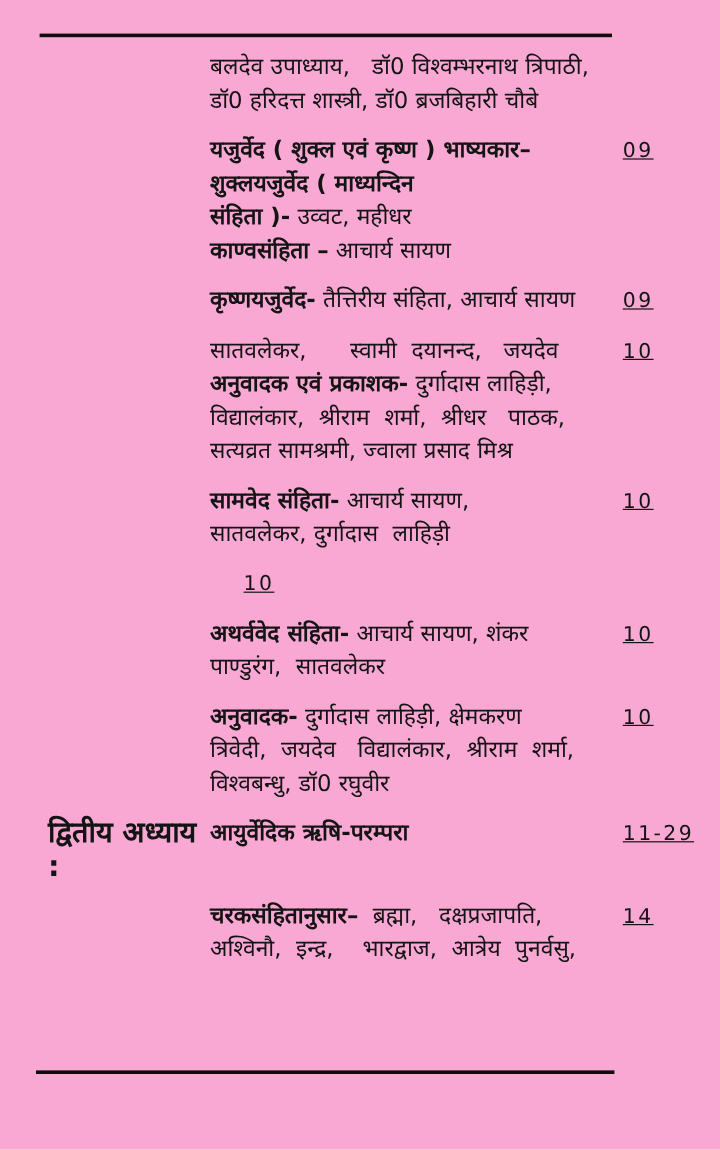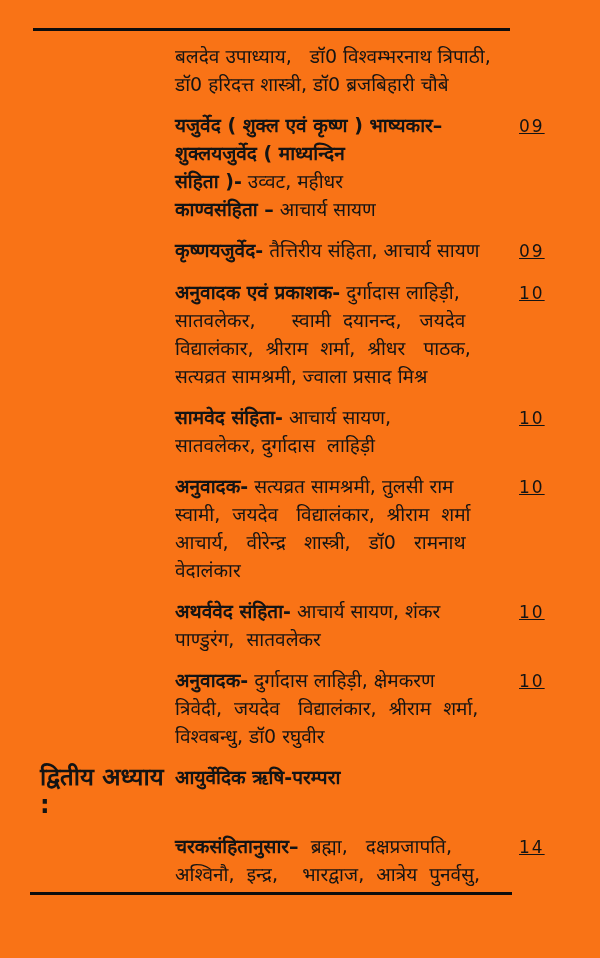--- a/index.html
+++ b/index.html
@@ -7,7 +7,7 @@
     position:relative;
     width:600px;height:958px;
     margin:0 auto;
-    background:#f97316;
+    background:#f9a8d4;
     font-family:"DejaVu Sans","Liberation Sans",sans-serif;
     color:#141414;
     overflow:hidden;

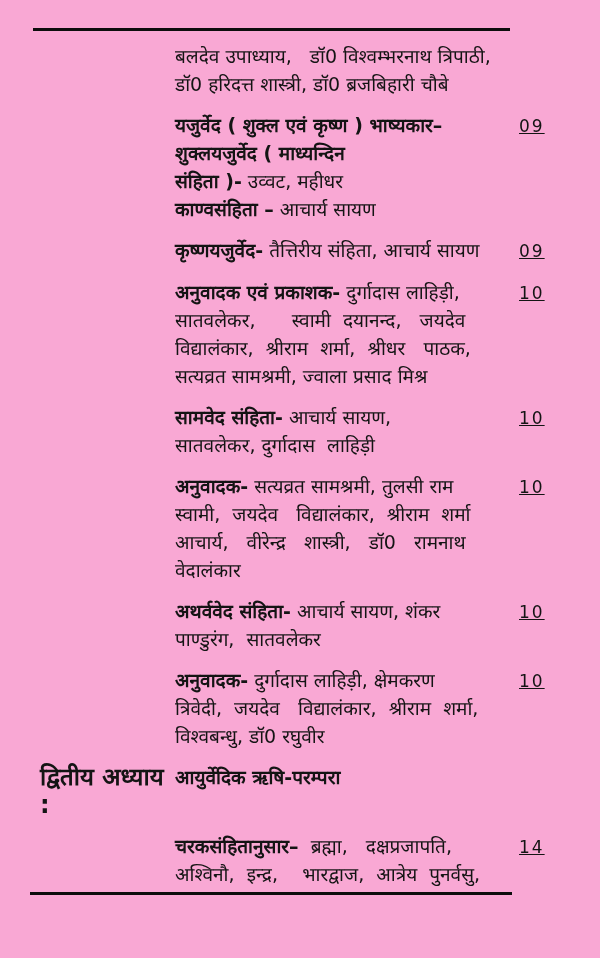--- a/index.html
+++ b/index.html
@@ -70,8 +70,8 @@
     <div class="entry">
       <div class="col-chapter"></div>
       <div class="col-main">
+        <div class="line"><span>सातवलेकर,      स्वामी  दयानन्द,   जयदेव</span></div>
         <div class="line"><span class="b">अनुवादक एवं प्रकाशक-</span><span> दुर्गादास लाहिड़ी,</span></div>
-        <div class="line"><span>सातवलेकर,      स्वामी  दयानन्द,   जयदेव</span></div>
         <div class="line"><span>विद्यालंकार,  श्रीराम  शर्मा,  श्रीधर   पाठक,</span></div>
         <div class="line"><span>सत्यव्रत सामश्रमी, ज्वाला प्रसाद मिश्र</span></div>
       </div>

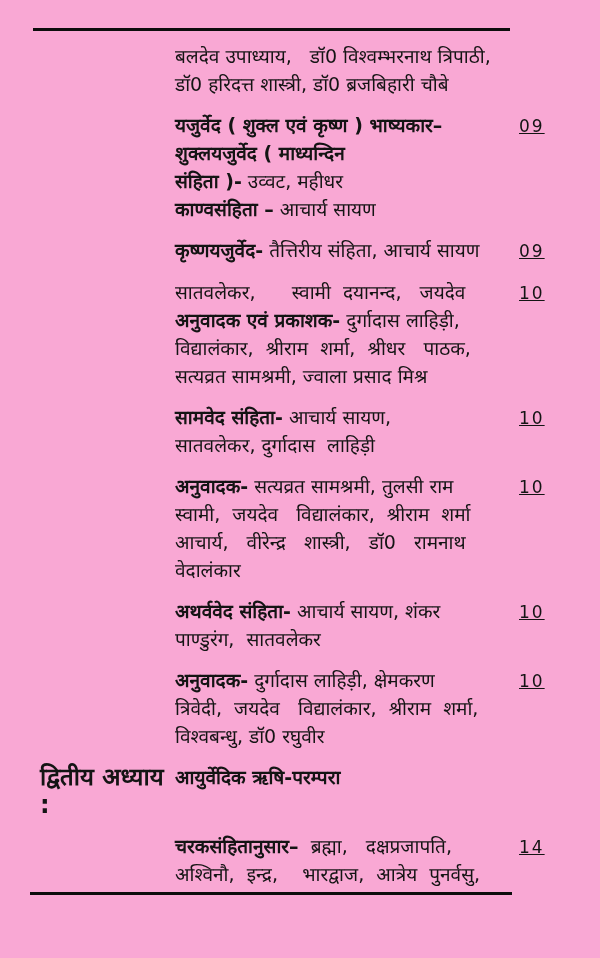--- a/index.html
+++ b/index.html
@@ -89,12 +89,6 @@
 
     <div class="entry">
       <div class="col-chapter"></div>
-      <div class="col-main">
-        <div class="line"><span class="b">अनुवादक-</span><span> सत्यव्रत सामश्रमी, तुलसी राम</span></div>
-        <div class="line"><span>स्वामी,  जयदेव   विद्यालंकार,  श्रीराम  शर्मा</span></div>
-        <div class="line"><span>आचार्य,   वीरेन्द्र   शास्त्री,   डॉ0   रामनाथ</span></div>
-        <div class="line"><span>वेदालंकार</span></div>
-      </div>
       <div class="col-page">10</div>
     </div>
 

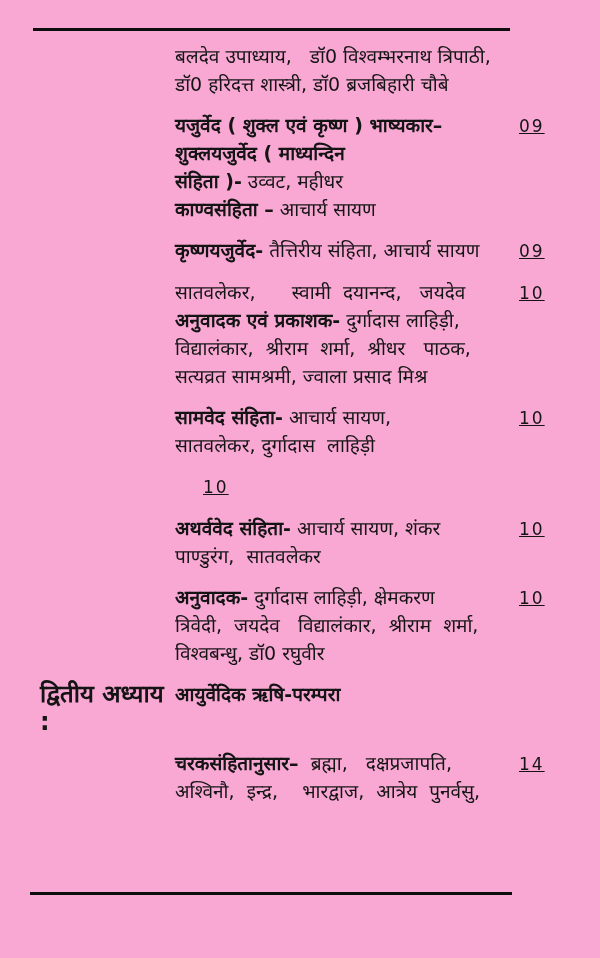--- a/index.html
+++ b/index.html
@@ -116,6 +116,7 @@
       <div class="col-main">
         <div class="line"><span class="b">आयुर्वेदिक ऋषि-परम्परा</span></div>
       </div>
+      <div class="col-page">11-29</div>
     </div>
 
     <div class="entry">

